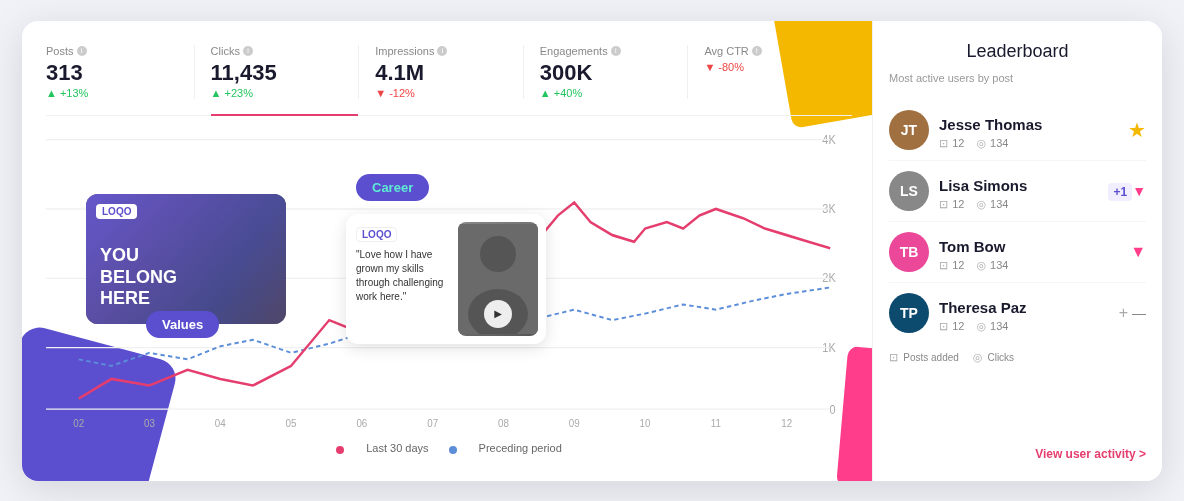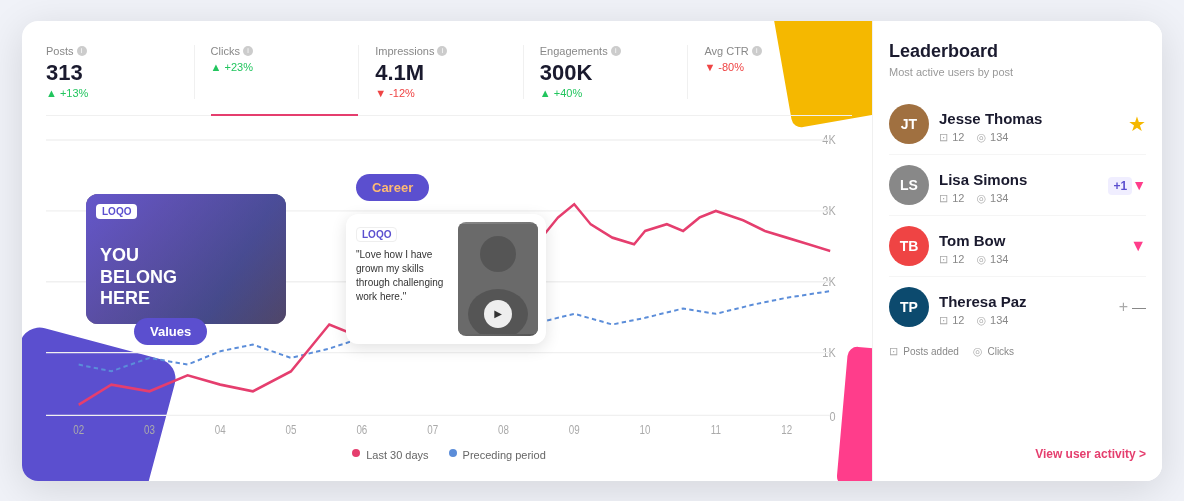--- a/index.html
+++ b/index.html
@@ -67,7 +67,7 @@
       flex-direction: column;
       position: relative;
       z-index: 1;
-      padding: 24px 20px 20px 24px;
+      padding: 24px 20px 27px 24px;
     }
 
     

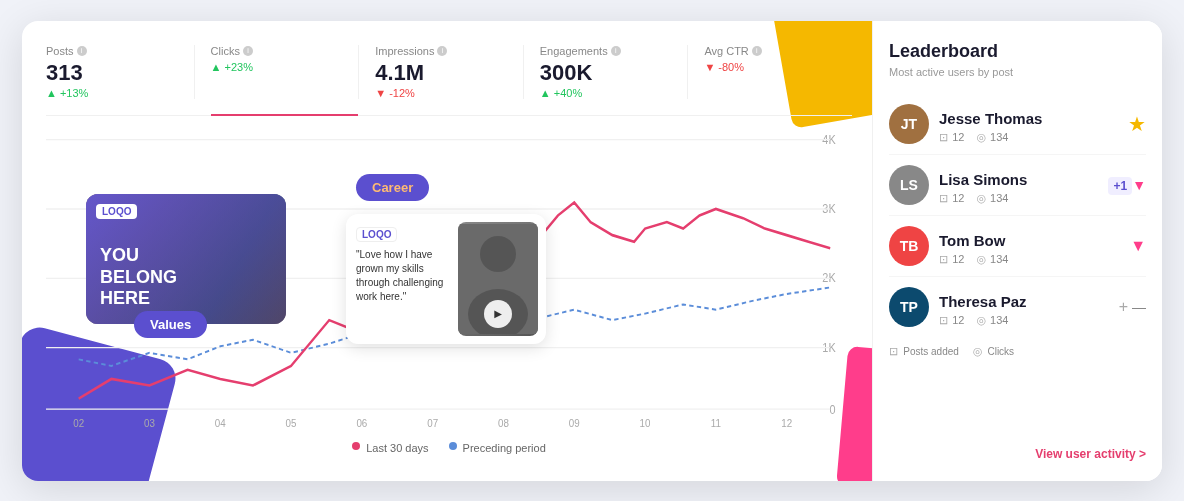--- a/index.html
+++ b/index.html
@@ -299,9 +299,10 @@
 
     .leaderboard-title {
       font-size: 18px;
-      font-weight: 700;
+      font-weight: 400;
       color: #1a1a2e;
-      margin-bottom: 4px;
+      margin-bottom: 10px;
+      text-align: center;
     }
     .leaderboard-subtitle {
       font-size: 11px;

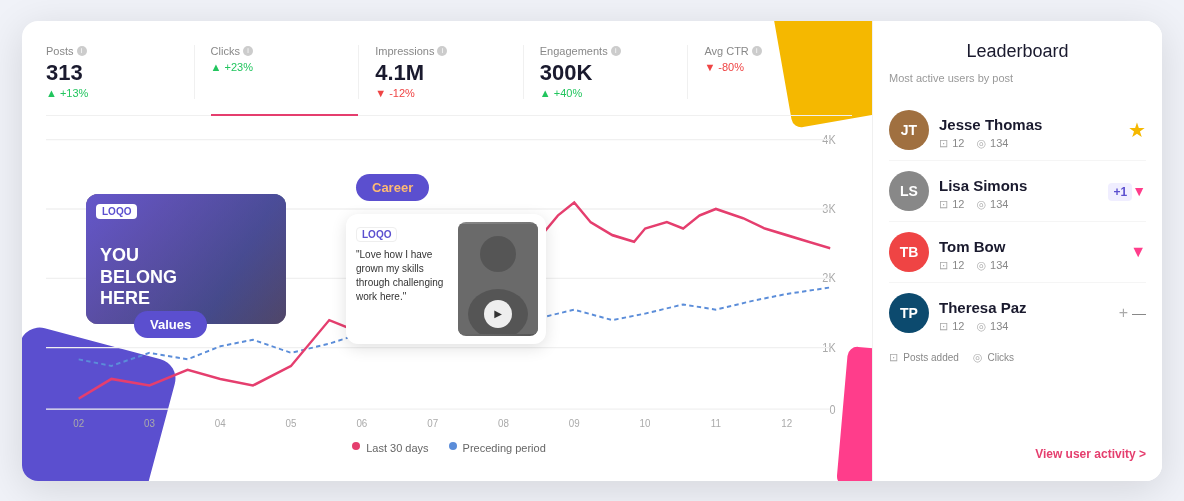--- a/index.html
+++ b/index.html
@@ -450,6 +450,7 @@
       Clicks
       <span class="stat-info-icon">i</span>
     </div>
+    <div class="stat-value">11,435</div>
     <div class="stat-change up">
       ▲ +23%
     </div>

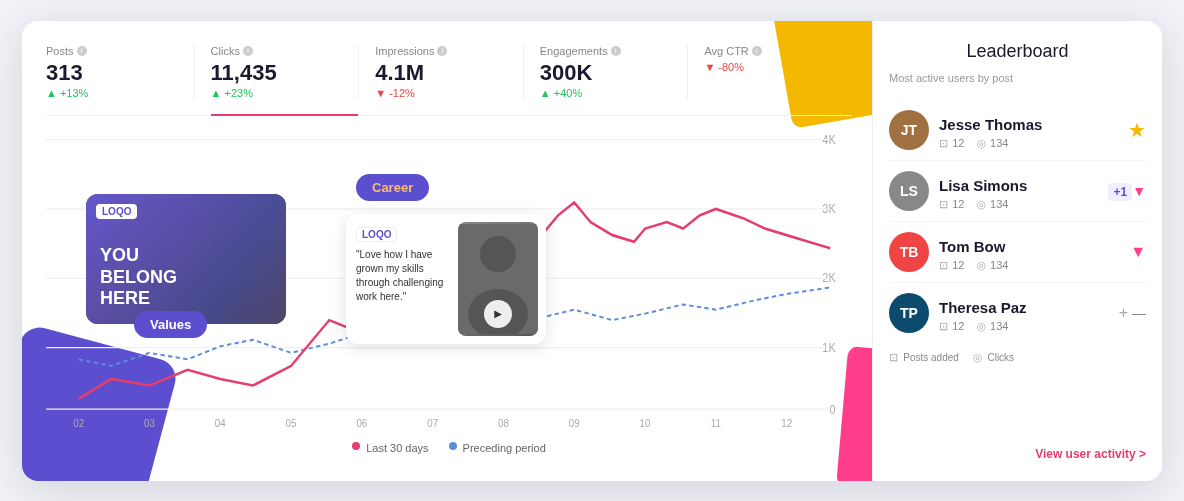--- a/index.html
+++ b/index.html
@@ -156,7 +156,7 @@
       left: 310px;
       top: 50px;
       background: #5b4fcf;
-      color: #fdba74;
+      color: #5eead4;
       border-radius: 20px;
       padding: 6px 16px;
       font-size: 13px;

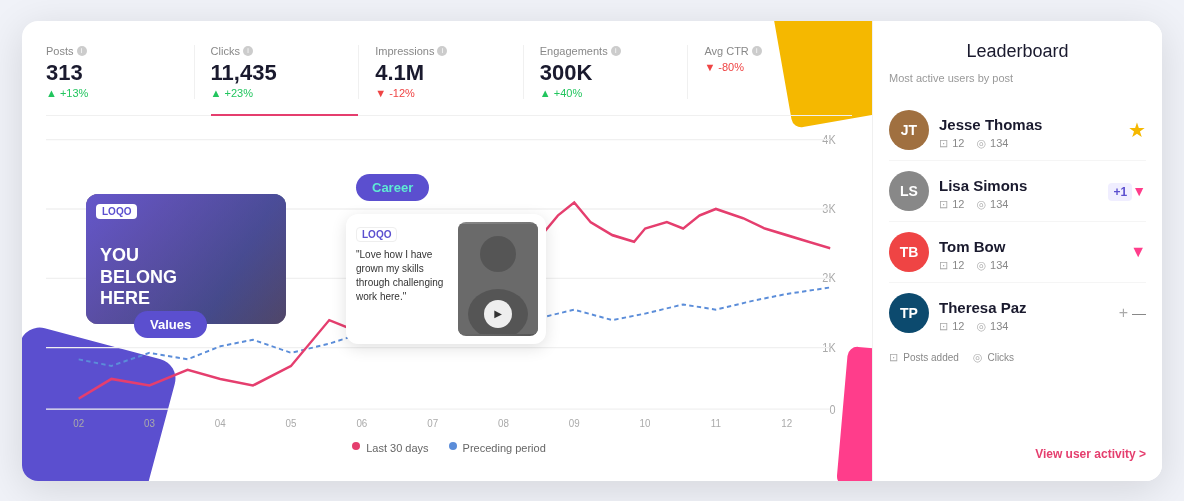--- a/index.html
+++ b/index.html
@@ -626,7 +626,7 @@
   </div>
         <div class="leader-item">
     <div class="leader-avatar">
-      <div class="leader-avatar-inner" style="background:#ef4444;">
+      <div class="leader-avatar-inner" style="background:#ec4899;">
         TB
       </div>
     </div>

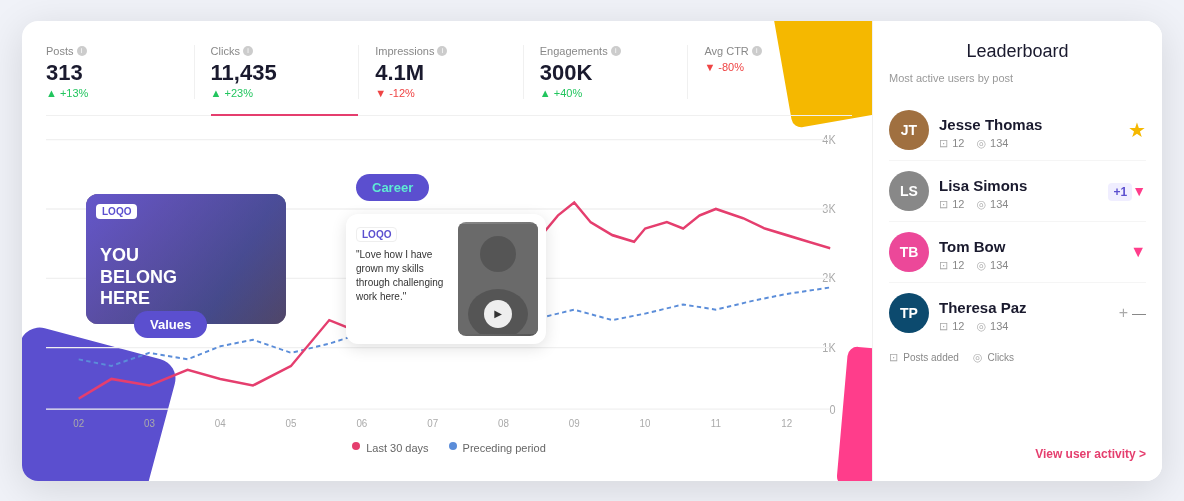--- a/index.html
+++ b/index.html
@@ -140,7 +140,7 @@
     
     .values-card {
       position: absolute;
-      left: 88px;
+      left: 100px;
       bottom: 100px;
       background: #5b4fcf;
       color: white;

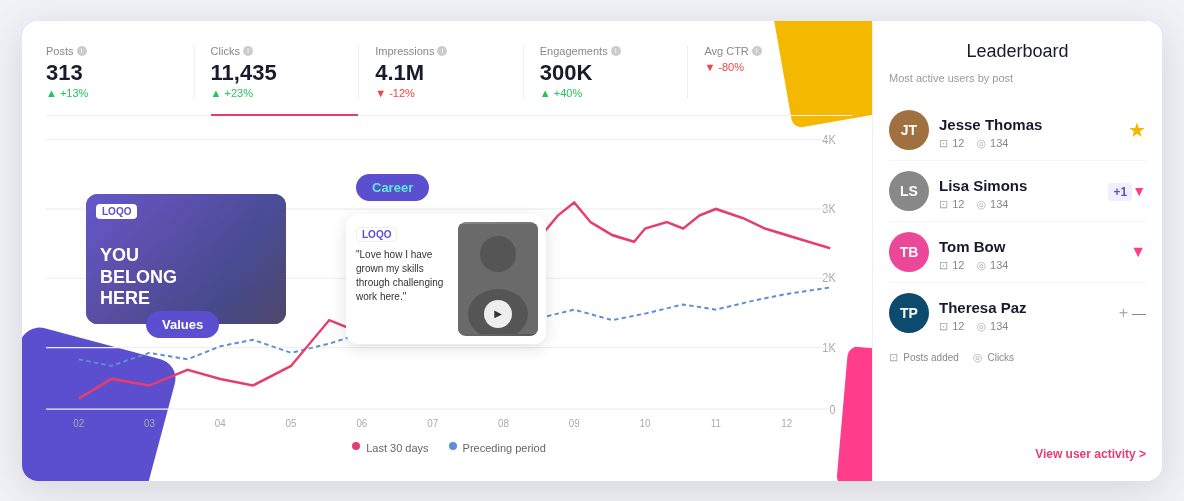--- a/index.html
+++ b/index.html
@@ -274,8 +274,8 @@
     }
     .legend-item {
       display: flex;
-      align-items: flex-start;
-      gap: 6px;
+      align-items: flex-end;
+      gap: 22px;
       font-size: 11px;
       color: #666;
     }

